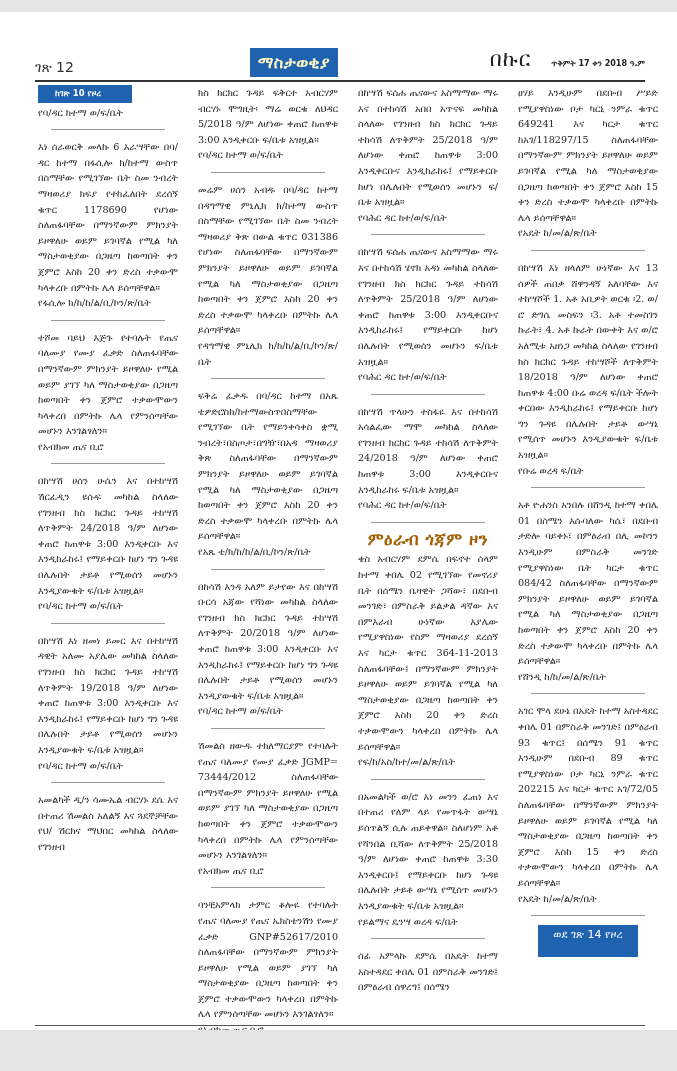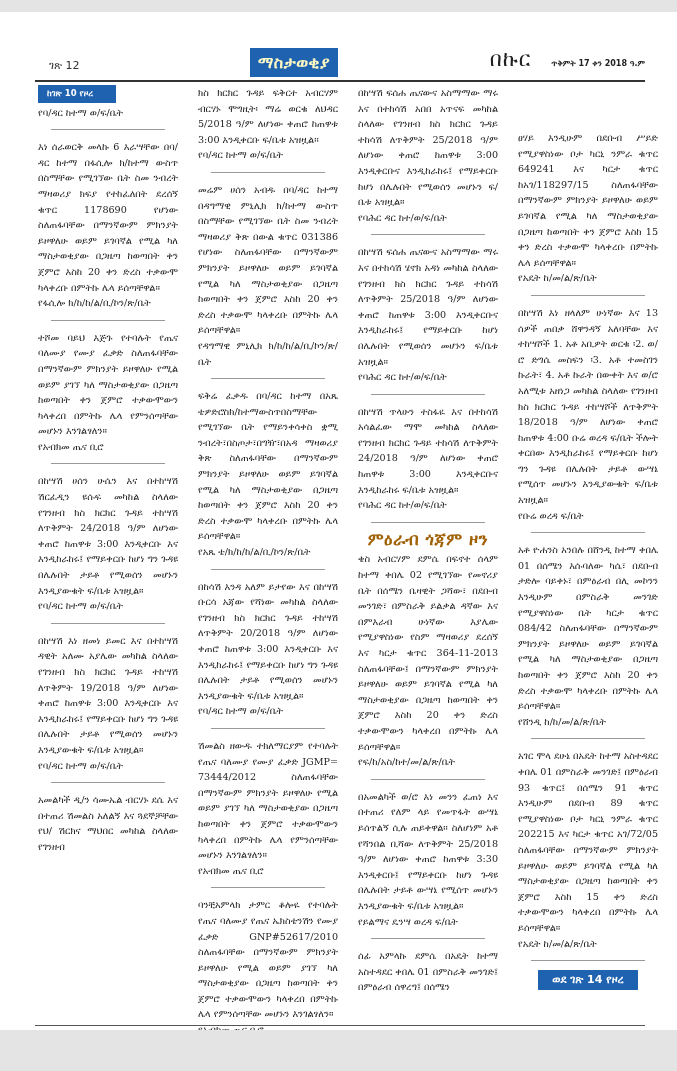--- a/index.html
+++ b/index.html
@@ -12,7 +12,7 @@
   .topbar { position:absolute; left:0; top:0; width:677px; height:12px; background:#e4e4e4; }
   .bottombar { position:absolute; left:0; top:1030px; width:677px; height:41px; background:#e4e4e4; }
   .header { position:absolute; left:35px; top:45px; width:610px; height:35px; }
-  .page-num { position:absolute; left:0; top:14px; font-size:11px; color:#333; font-family:"DejaVu Sans", sans-serif;margin-left:14px; }
+  .page-num { position:absolute; left:0; top:14px; font-size:14px; color:#333; font-family:"DejaVu Sans", sans-serif; }
   .section-banner {
     position:absolute; left:215px; top:3px; width:88px; height:29px;
     background:#1e62b0; color:#fef9c3; font-family:"DejaVu Sans", sans-serif;

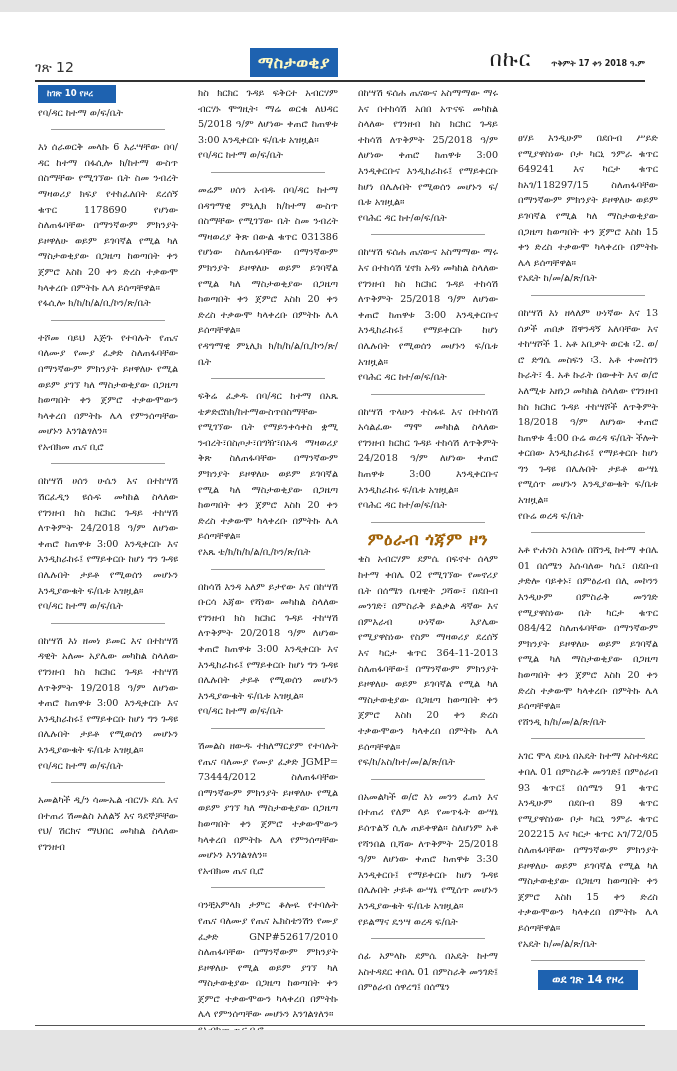--- a/index.html
+++ b/index.html
@@ -31,7 +31,7 @@
   .c4 { left:518px;margin-top:45px; }
   .kicker {
     background:#1e62b0; color:#fff; font-family:"DejaVu Sans", sans-serif;
-    font-size:8.5px; font-weight:bold; padding:1px 9px; width:60px; margin-bottom:2px;
+    font-size:8.5px; font-weight:bold; padding:1px 17px; width:60px; margin-bottom:2px;
   }
   .notice p { margin:0; text-align:justify; }
   .sig { text-align:center; margin:2px 0 0 0; }

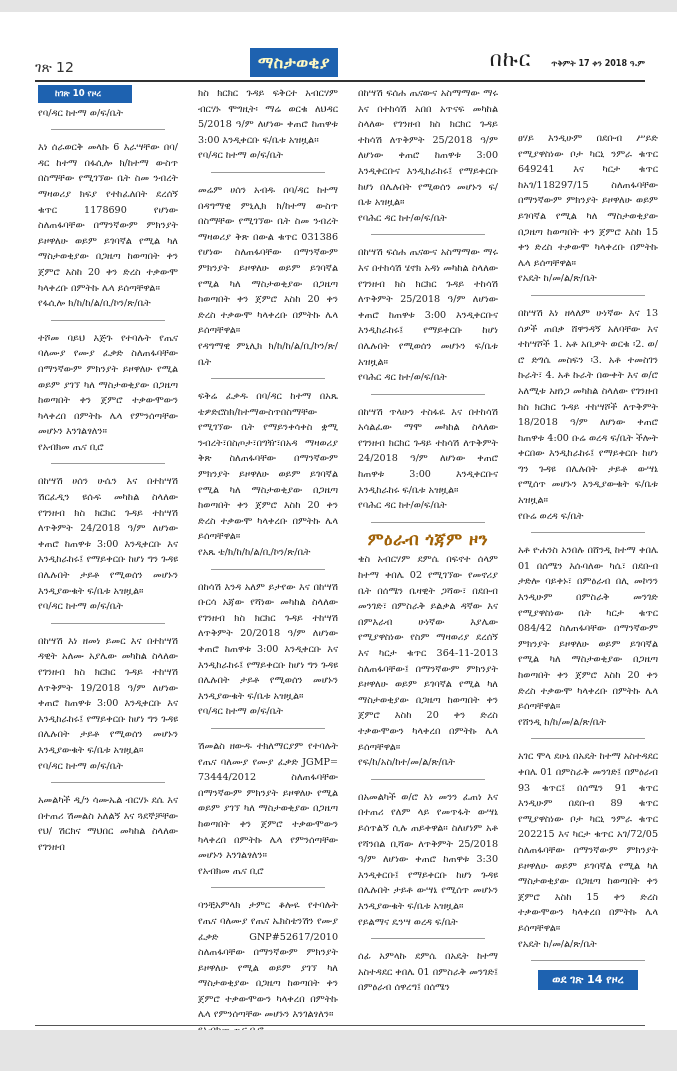--- a/index.html
+++ b/index.html
@@ -28,7 +28,7 @@
   .c1 { left:38px; }
   .c2 { left:198px; }
   .c3 { left:358px; }
-  .c4 { left:518px;margin-top:45px; }
+  .c4 { left:518px; }
   .kicker {
     background:#1e62b0; color:#fff; font-family:"DejaVu Sans", sans-serif;
     font-size:8.5px; font-weight:bold; padding:1px 17px; width:60px; margin-bottom:2px;

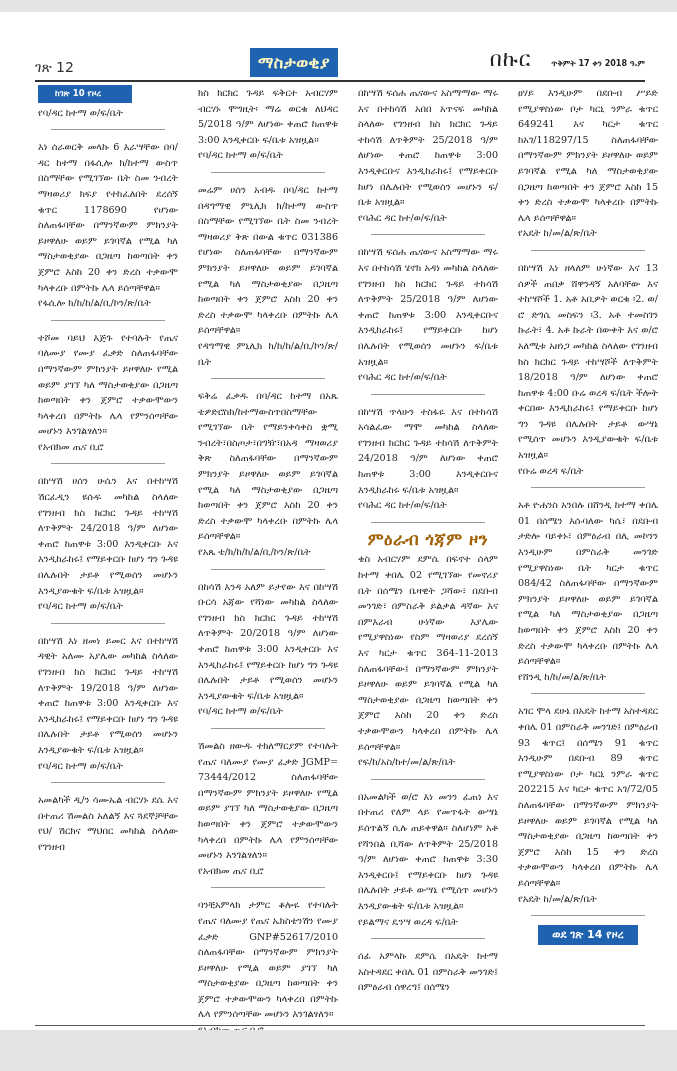--- a/index.html
+++ b/index.html
@@ -41,8 +41,8 @@
     text-align:center; margin:6px 0 4px 0; color:#a16207; letter-spacing:0.5px;
   }
   .continue-button {
-    display:block; margin:8px auto 0 auto; width:100px; height:20px; background:#1e62b0;
-    color:#fff; font-family:"DejaVu Sans", sans-serif; font-weight:bold; font-size:11px;
+    display:block; margin:8px auto 0 auto; width:100px; height:32px; background:#1e62b0;
+    color:#fff; font-family:"DejaVu Sans", sans-serif; font-weight:normal; font-size:11px;
     text-align:center; line-height:20px;
   }
 </style>

